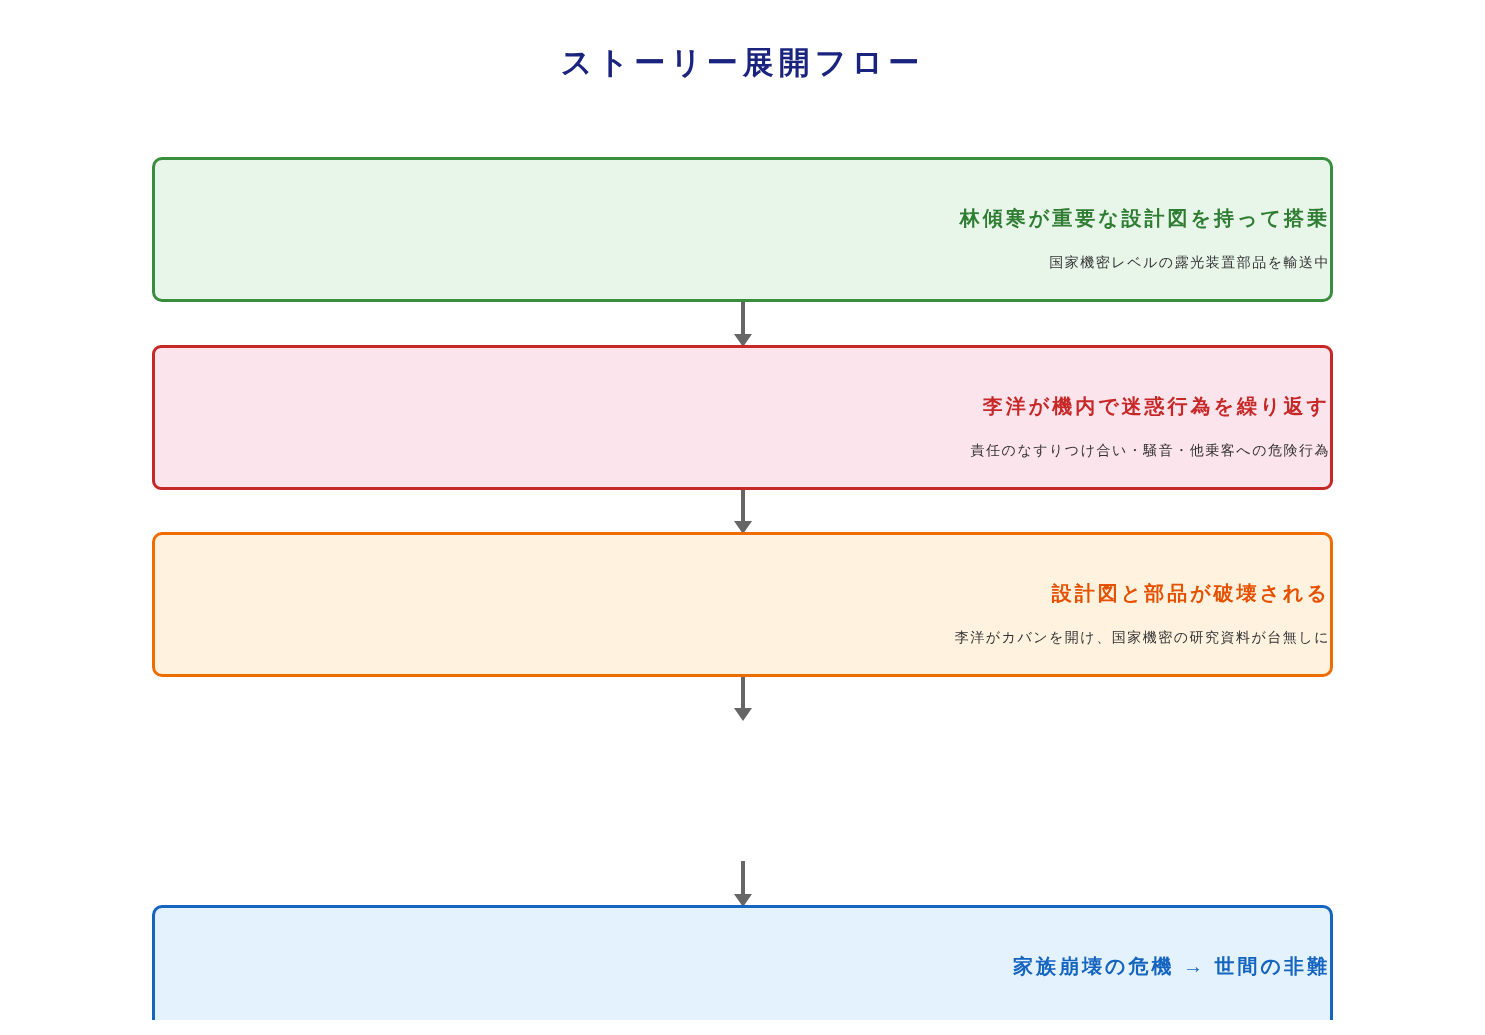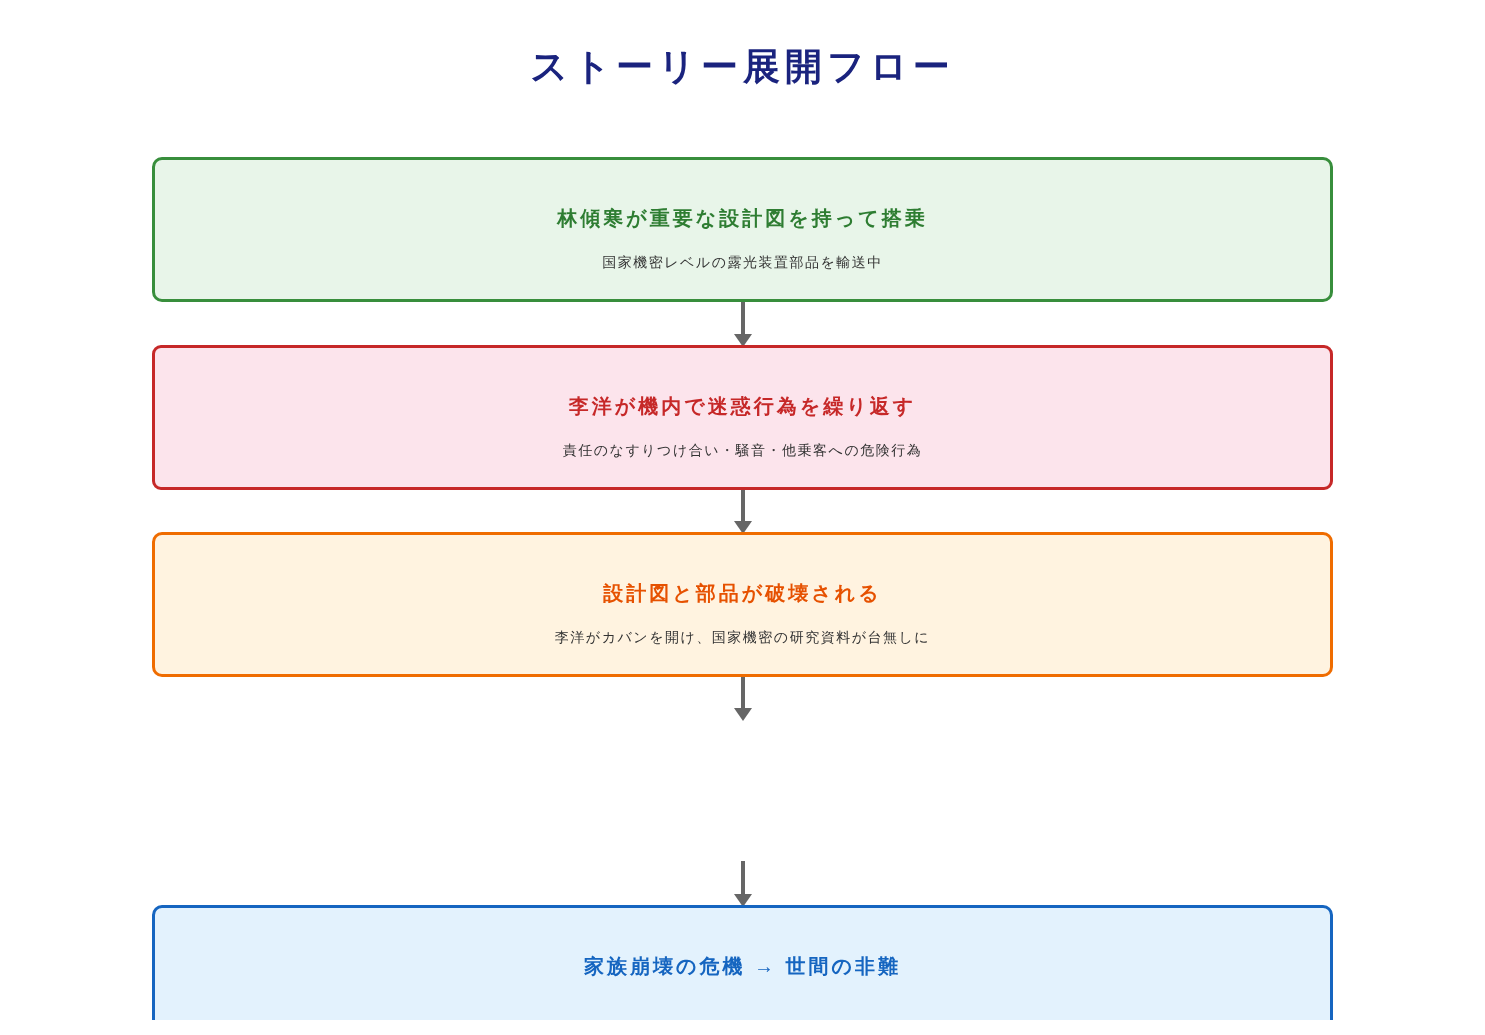--- a/index.html
+++ b/index.html
@@ -24,7 +24,7 @@
     width: 100%;
     text-align: center;
     margin: 0;
-    font-size: 37px;
+    font-size: 31px;
     font-weight: bold;
     letter-spacing: 5px;
     color: var(--heading-color, #1a237e);

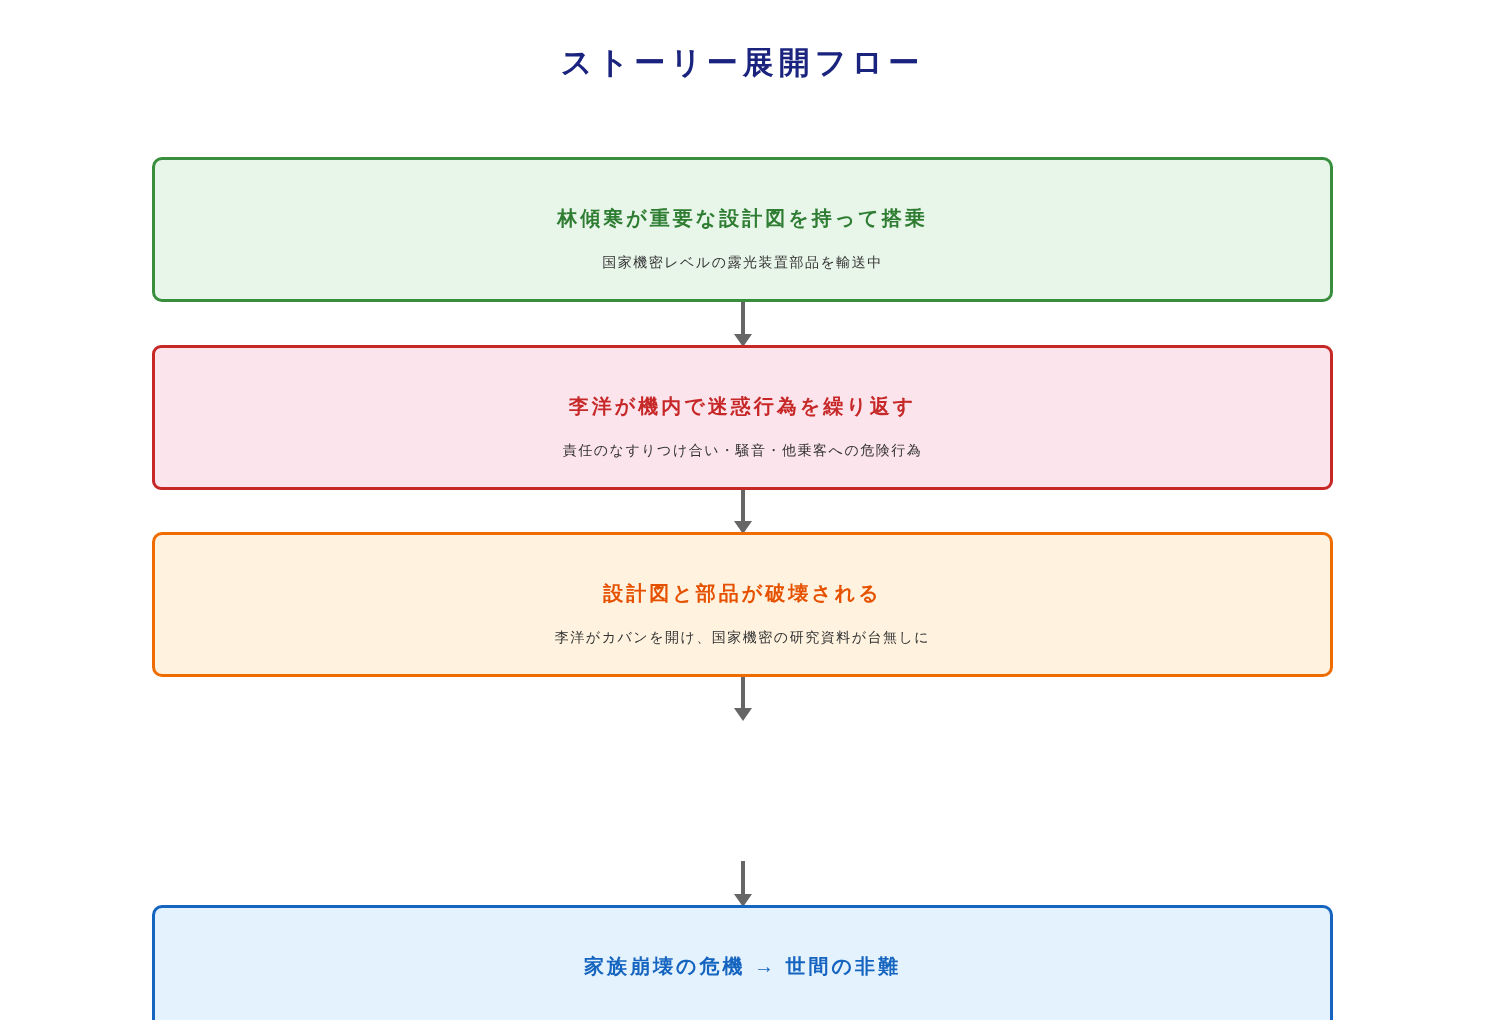--- a/index.html
+++ b/index.html
@@ -38,7 +38,7 @@
     border: 3px solid var(--border, #888);
     background: var(--fill, #eee);
     border-radius: 10px;
-    text-align: center;
+    text-align: right;
     z-index: 2;
   }
   .step-title {

